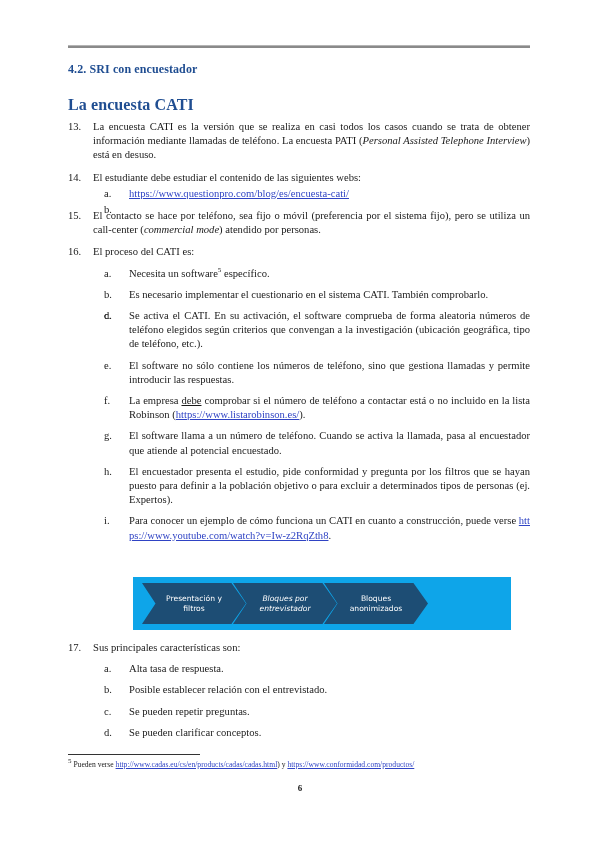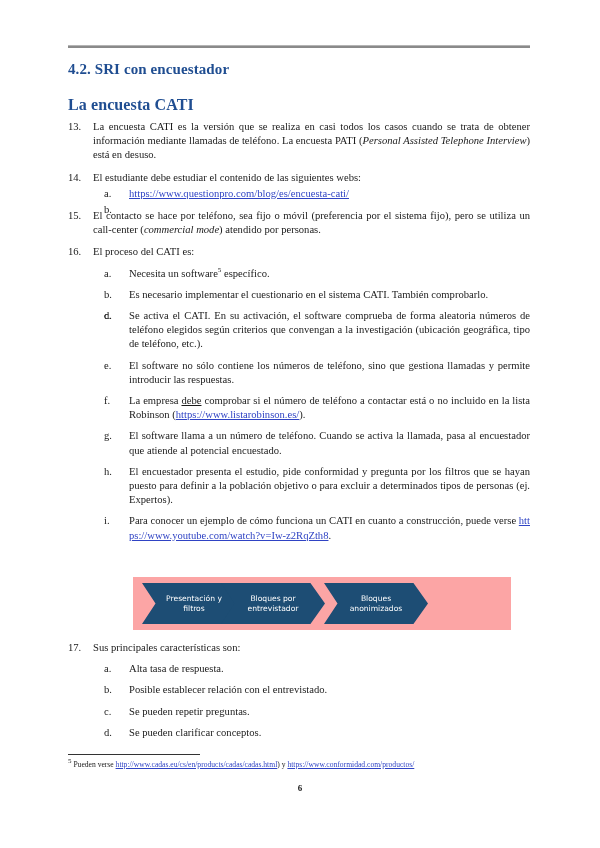--- a/index.html
+++ b/index.html
@@ -37,7 +37,7 @@
     width: 462px;
   }
   h2.sec-heading {
-    font-size: 15px;
+    font-size: 12px;
     font-weight: bold;
     color: #1f4d91;
     margin: 0 0 0 0;

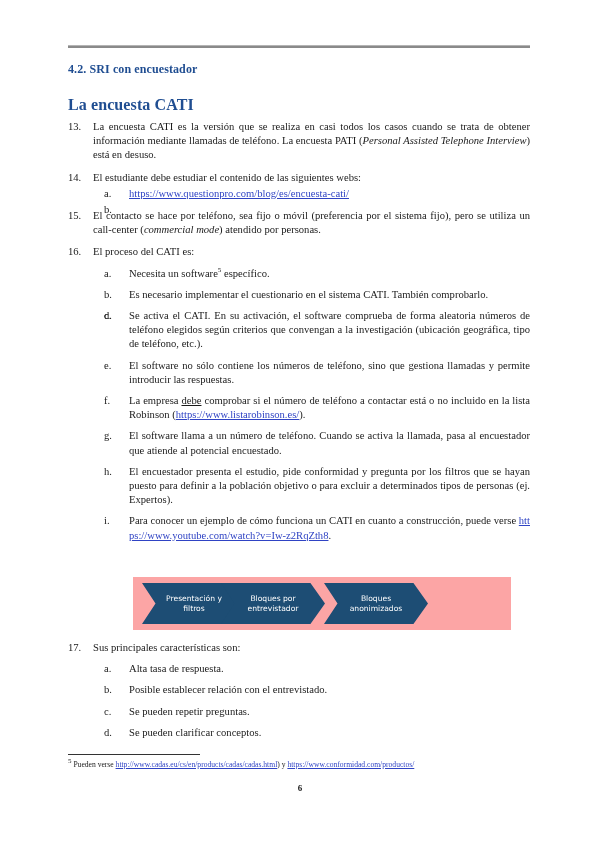--- a/index.html
+++ b/index.html
@@ -112,7 +112,7 @@
     top: 577px;
     width: 378px;
     height: 53px;
-    background: #fca5a5;
+    background: #0ea5e9;
   }
   .diagram-inner {
     position: absolute;

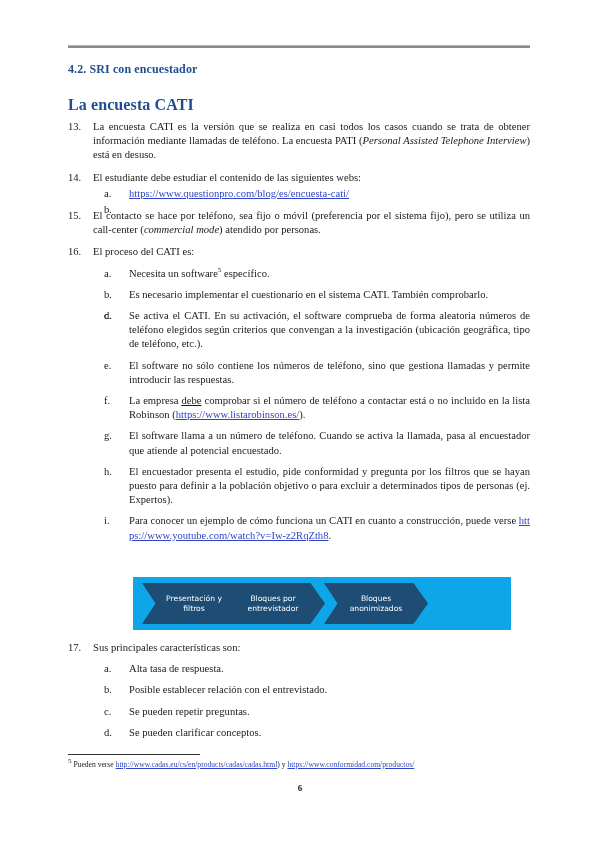--- a/index.html
+++ b/index.html
@@ -137,8 +137,8 @@
   .chev .lbl { display: block; padding: 0 4px; }
   .c1 { left: 9px;   width: 104px; background: #1d4d74;
         clip-path: polygon(0 0, 86% 0, 100% 50%, 86% 100%, 0 100%, 13% 50%); }
-  .c2 { left: 88px; width: 104px; background: #1d4d74;
-        clip-path: polygon(0 0, 86% 0, 100% 50%, 86% 100%, 0 100%, 13% 50%); }
+  .c2 { left: 100px; width: 104px; background: #1d4d74;
+        clip-path: polygon(0 0, 86% 0, 100% 50%, 86% 100%, 0 100%, 13% 50%); font-style: italic; }
   .c3 { left: 191px; width: 104px; background: #1d4d74;
         clip-path: polygon(0 0, 86% 0, 100% 50%, 86% 100%, 0 100%, 13% 50%); }
   .c4 { left: 284px; width: 85px; background: #1d4d74;

